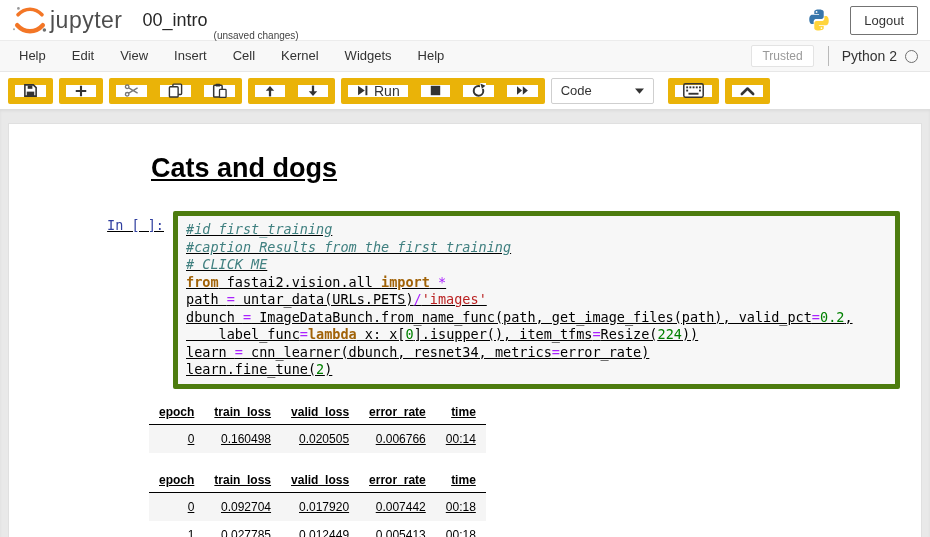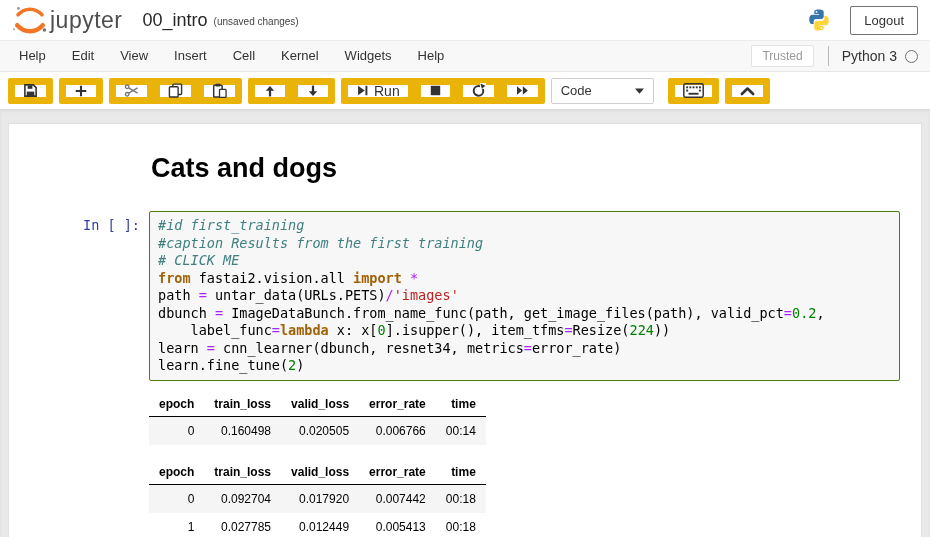--- a/index.html
+++ b/index.html
@@ -11,7 +11,7 @@
   .logo { display:flex; align-items:center; cursor:pointer; }
   .logo-text { font-size:23px; color:#4e4e4e; margin-left:0; letter-spacing:0.5px; }
   .nb-title { font-size:18px; color:#262626; margin-left:20px; cursor:pointer; }
-  .nb-status { font-size:10px; color:#444; margin-left:6px; position:relative; top:1px;}
+  .nb-status { font-size:10px; color:#444; margin-left:6px; position:relative; top:15px;}
   .header-spacer { flex:1; }
   .py-logo { width:26px; height:26px; margin-right:18px; }
   .logout-btn { background:#fff; border:1px solid #737373; border-radius:2px;

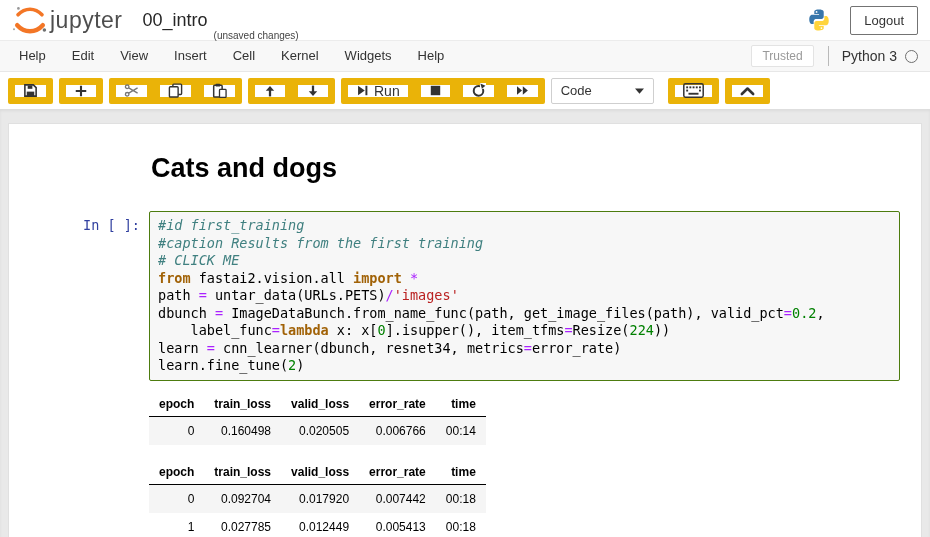--- a/index.html
+++ b/index.html
@@ -116,7 +116,7 @@
   <div class="menu-spacer"></div>
   <button class="trusted-btn">Trusted</button>
   <div class="kernel-divider"></div>
-  <span class="kernel-name">Python 3</span>
+  <span class="kernel-name">Python 2</span>
   <span class="kernel-circle"></span>
 </div>
 

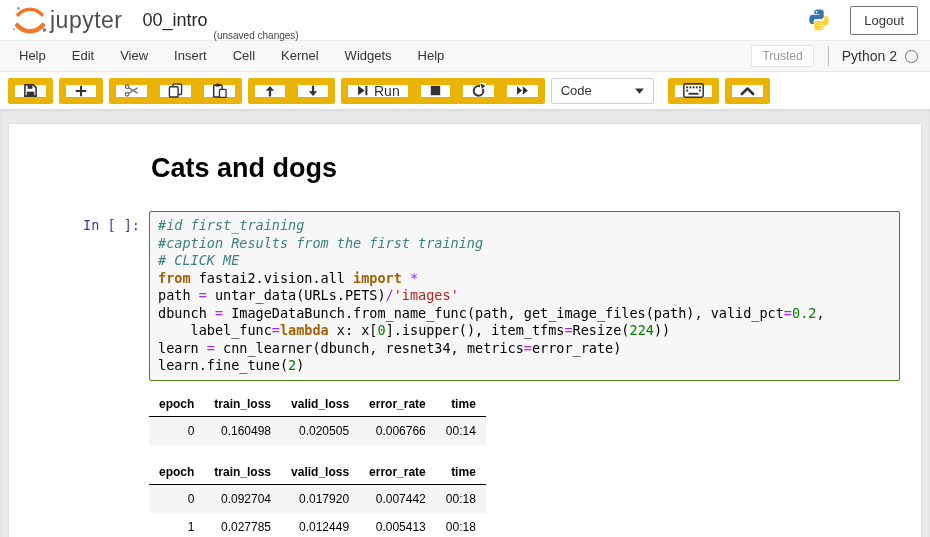--- a/index.html
+++ b/index.html
@@ -47,7 +47,7 @@
 
   
   .site { height:428px; background:#e9e9e9; padding:14px 8px 0 8px;
-    box-shadow:inset 0 2px 3px rgba(0,0,0,0.06); }
+    box-shadow:inset 0 2px 3px rgba(0,0,0,0.06);text-decoration:underline; }
   .nb-container { background:#fff; height:100%; border:1px solid #e0e0e0; border-bottom:none;
     padding-top:29px; }
   .md-heading { margin-left:142px; font-size:27px; font-weight:700; color:#000; }

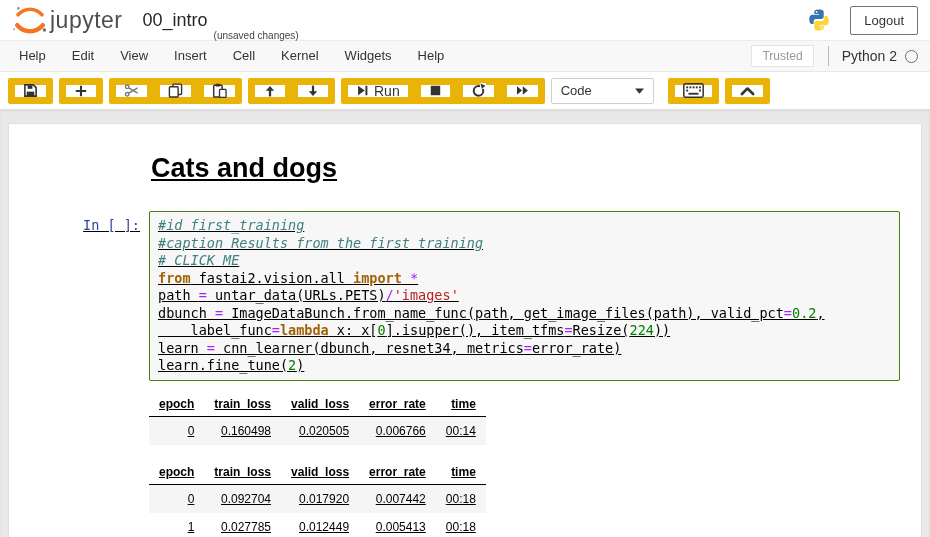--- a/index.html
+++ b/index.html
@@ -54,7 +54,7 @@
 
   .code-cell { display:flex; margin-top:27px; }
   .prompt { width:140px; flex:0 0 140px; text-align:right; padding:6px 9px 0 0;
-    font-family:"DejaVu Sans Mono", monospace; font-size:13.5px; color:#303F9F; }
+    font-family:"DejaVu Sans Mono", monospace; font-size:13.5px; color:#303F9F;margin-left:24px; }
   .input-box { flex:1; margin-right:21px; background:#f7f7f7; border:1px solid #4d7c0f;
     border-radius:2px; padding:5px 8px; }
   .code-area { font-family:"DejaVu Sans Mono", monospace; font-size:13.5px; line-height:17.5px;

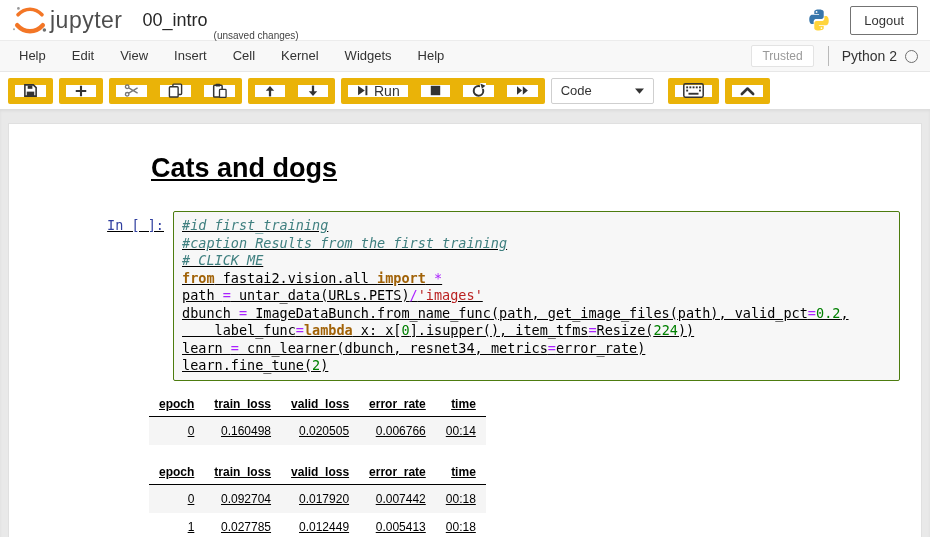--- a/index.html
+++ b/index.html
@@ -55,7 +55,7 @@
   .code-cell { display:flex; margin-top:27px; }
   .prompt { width:140px; flex:0 0 140px; text-align:right; padding:6px 9px 0 0;
     font-family:"DejaVu Sans Mono", monospace; font-size:13.5px; color:#303F9F;margin-left:24px; }
-  .input-box { flex:1; margin-right:21px; background:#f7f7f7; border:1px solid #4d7c0f;
+  .input-box { flex:1; margin-right:21px; background:#f7f7f7; border:5px solid #4d7c0f;
     border-radius:2px; padding:5px 8px; }
   .code-area { font-family:"DejaVu Sans Mono", monospace; font-size:13.5px; line-height:17.5px;
     color:#000; white-space:pre; }

